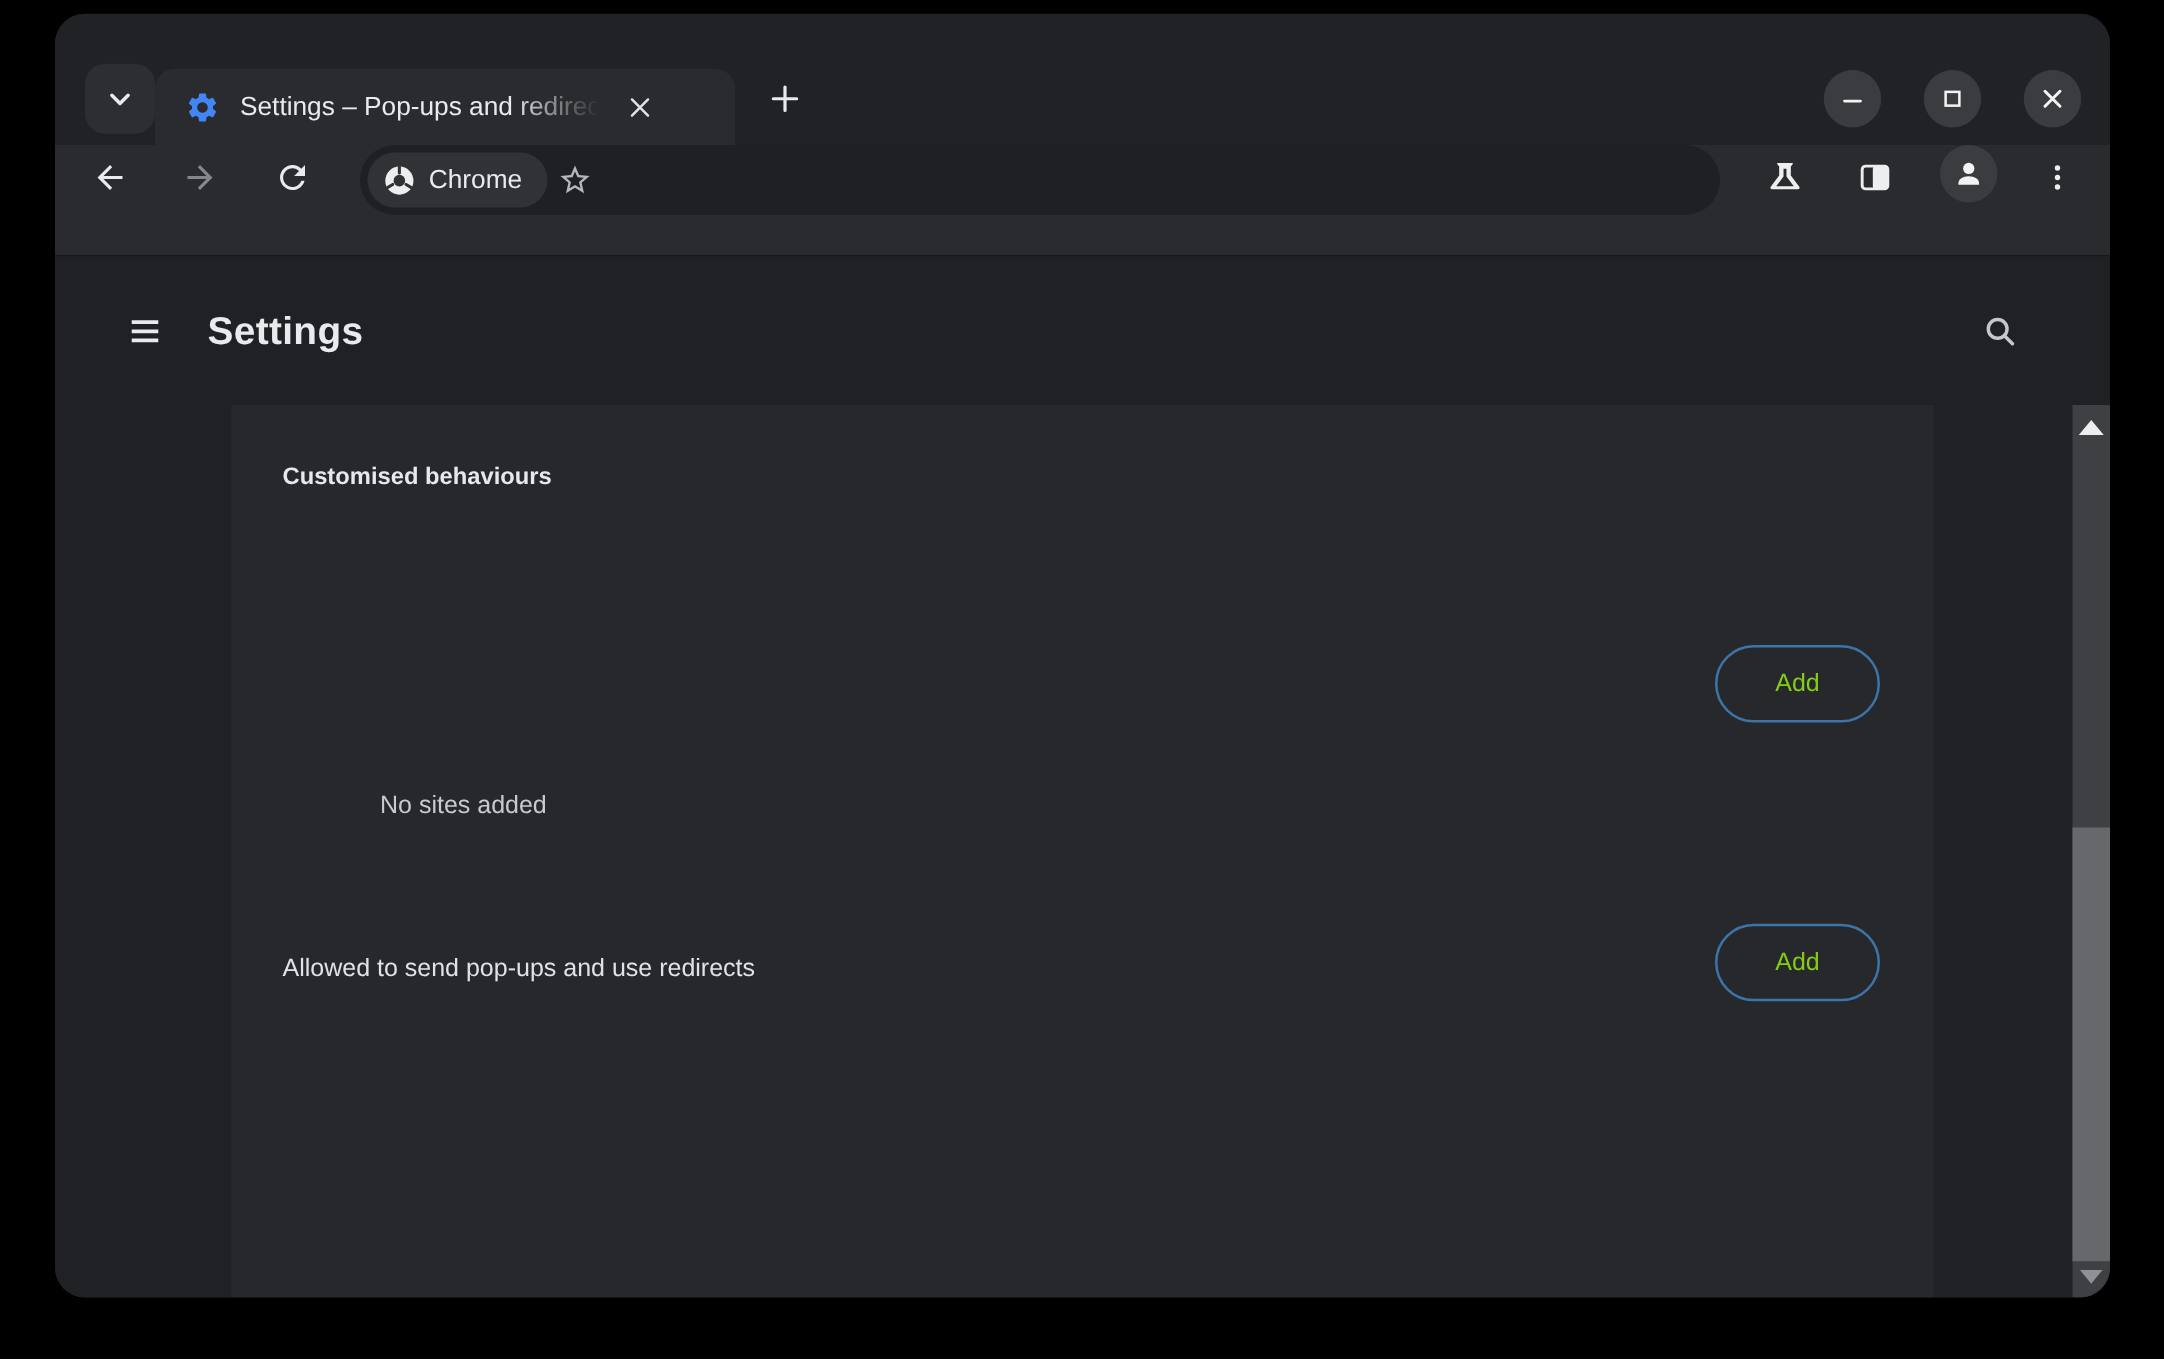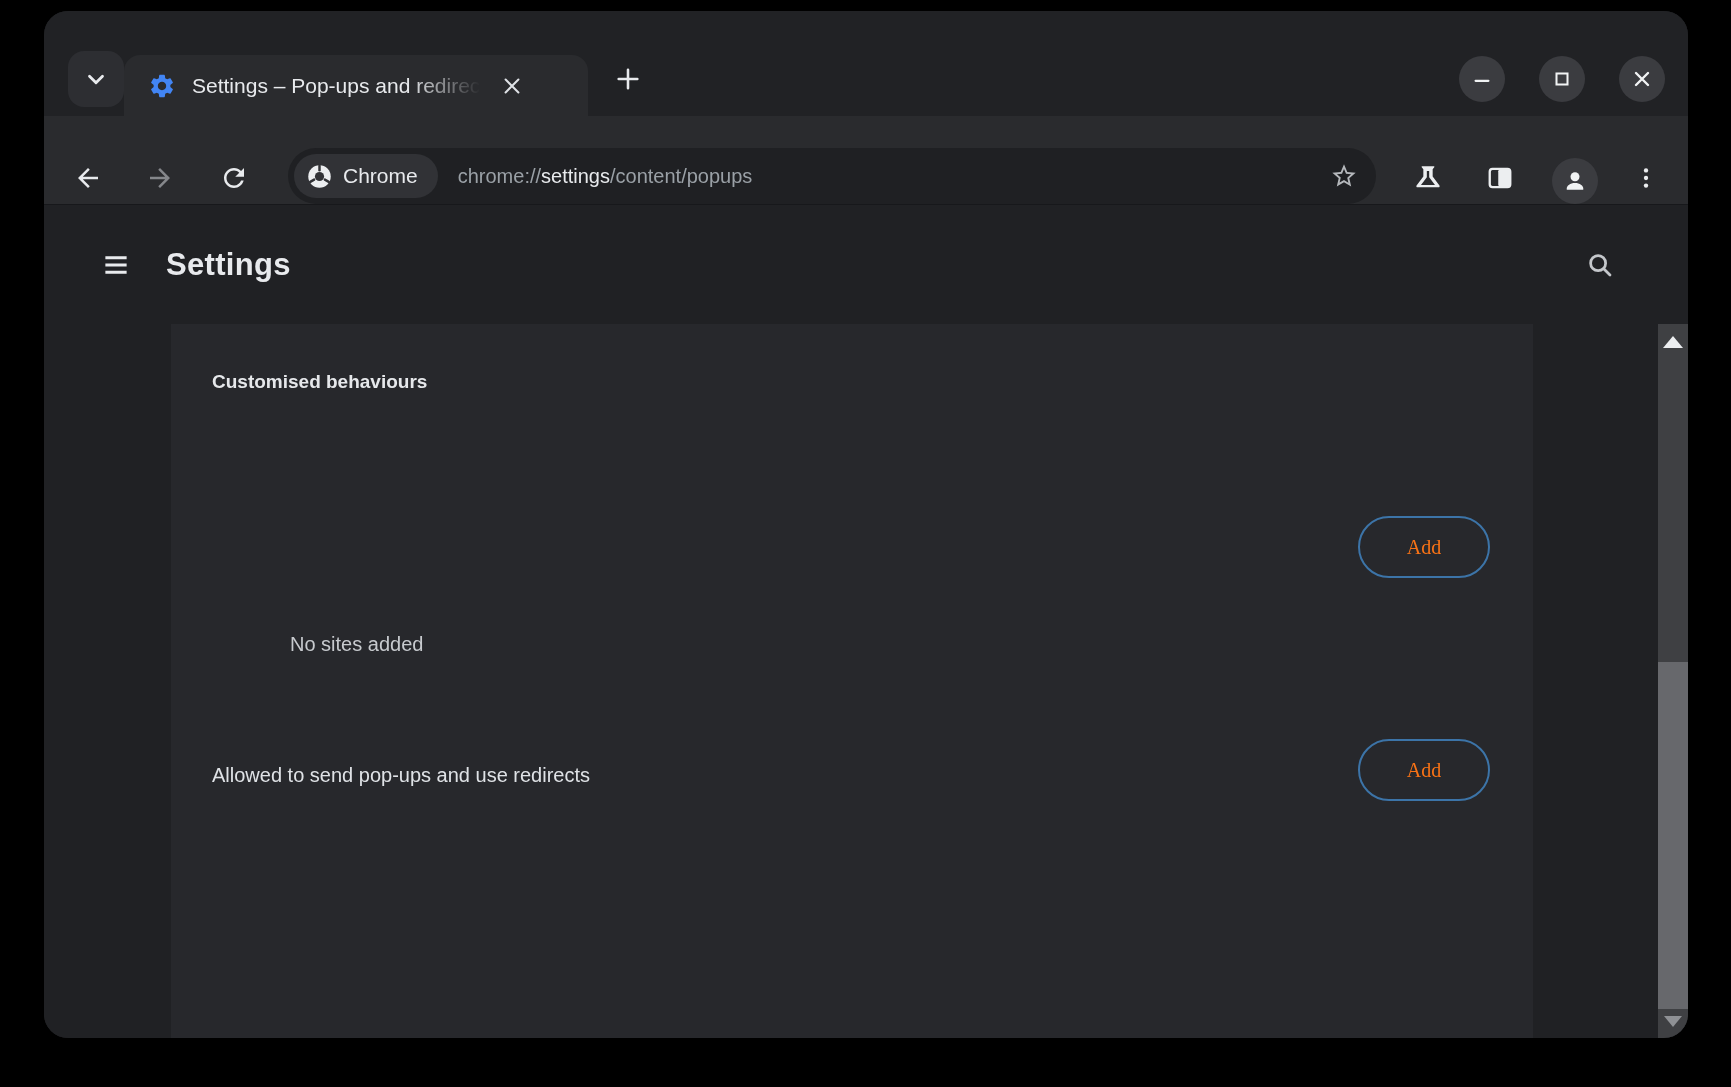--- a/index.html
+++ b/index.html
@@ -29,7 +29,7 @@
 
   
   .toolbar { position:absolute; left:0; top:105px; width:100%; height:88px; background:#2a2b2e;
-             display:flex; align-items:flex-end; }
+             display:flex; align-items:flex-start; }
   .nav-btn { width:52px; height:52px; border-radius:50%; display:flex; align-items:center; justify-content:center; flex:0 0 auto; }
   .nav-back { margin-left:18px; } .nav-fwd { margin-left:20px; } .nav-reload { margin-left:22px; }
   .omnibox { position:relative; margin-left:28px; width:1088px; height:56px; border-radius:28px;

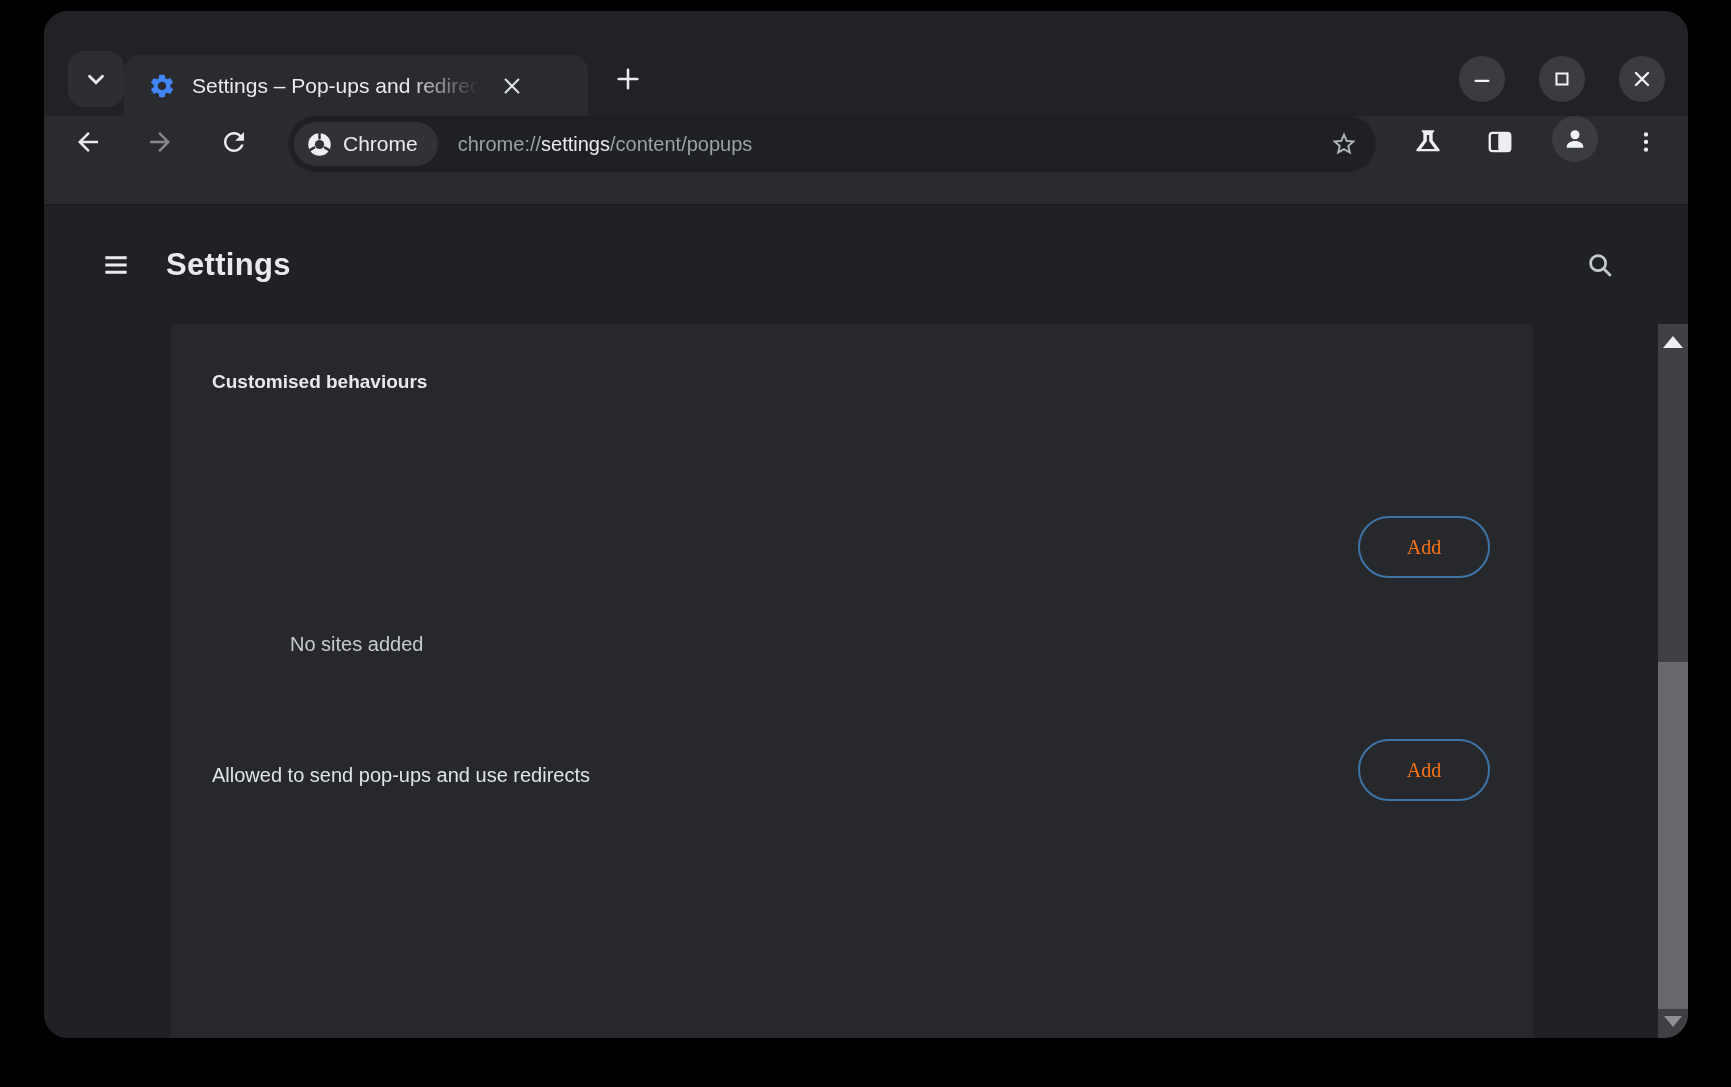--- a/index.html
+++ b/index.html
@@ -161,7 +161,6 @@
         </svg>
         <span class="site-chip-label">Chrome</span>
       </div>
-      <div class="url"><span class="dim">chrome://</span><span class="host">settings</span><span class="dim">/content/popups</span></div>
       <div class="omni-star">
         <svg width="28" height="28" viewBox="0 0 24 24">
           <path fill="#b4b7bb" d="M22 9.24l-7.19-.62L12 2 9.19 8.63 2 9.24l5.46 4.73L5.82 21 12 17.27 18.18 21l-1.63-7.03L22 9.24zM12 15.4l-3.76 2.27 1-4.28-3.32-2.88 4.38-.38L12 6.1l1.71 4.04 4.38.38-3.32 2.88 1 4.28L12 15.4z"></path>

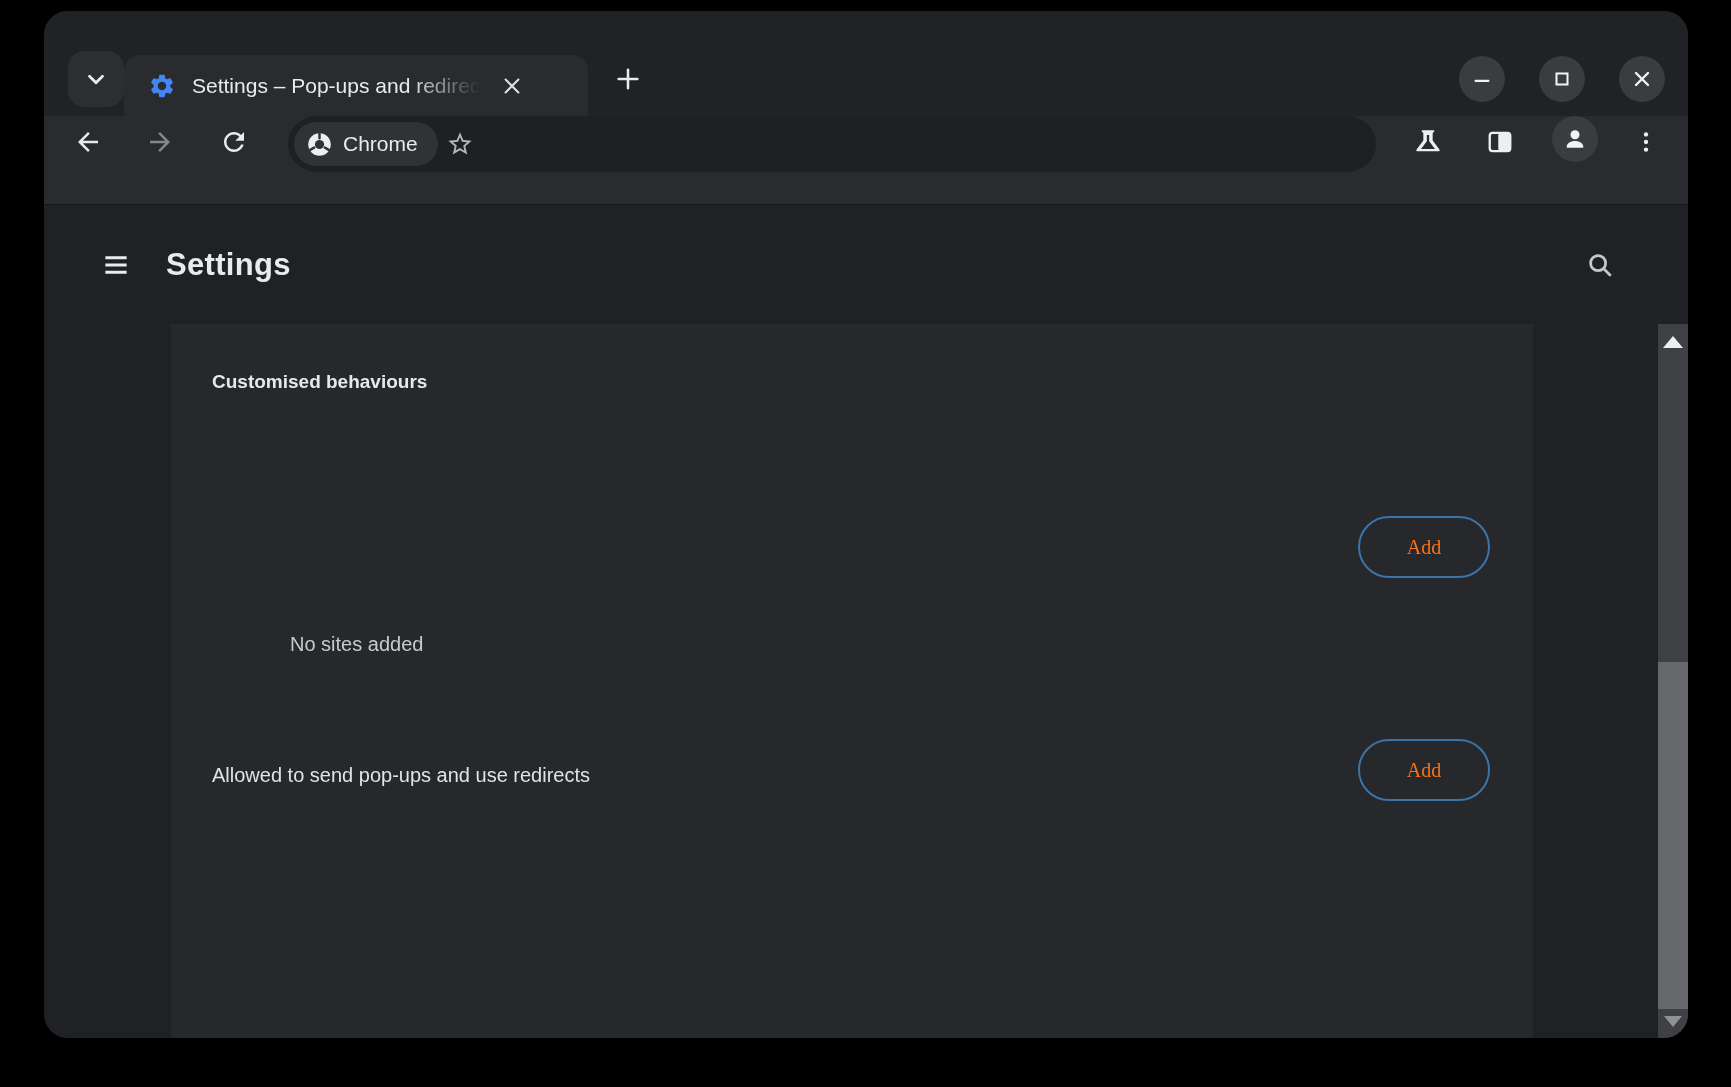--- a/index.html
+++ b/index.html
@@ -56,7 +56,7 @@
 
   
   .page { position:absolute; left:0; top:313px; width:100%; height:714px; background:#202124; }
-  .card { position:absolute; left:127px; top:0; width:1362px; height:714px; background:#27282c; }
+  .card { position:absolute; left:141px; top:0; width:1362px; height:714px; background:#27282c; }
 
   .section-title { position:absolute; left:41px; top:47px; color:#e6e8eb; font-size:19px; font-weight:700; }
   .section-sub { position:absolute; left:41px; top:112px; color:#c7cace; font-size:20px; }

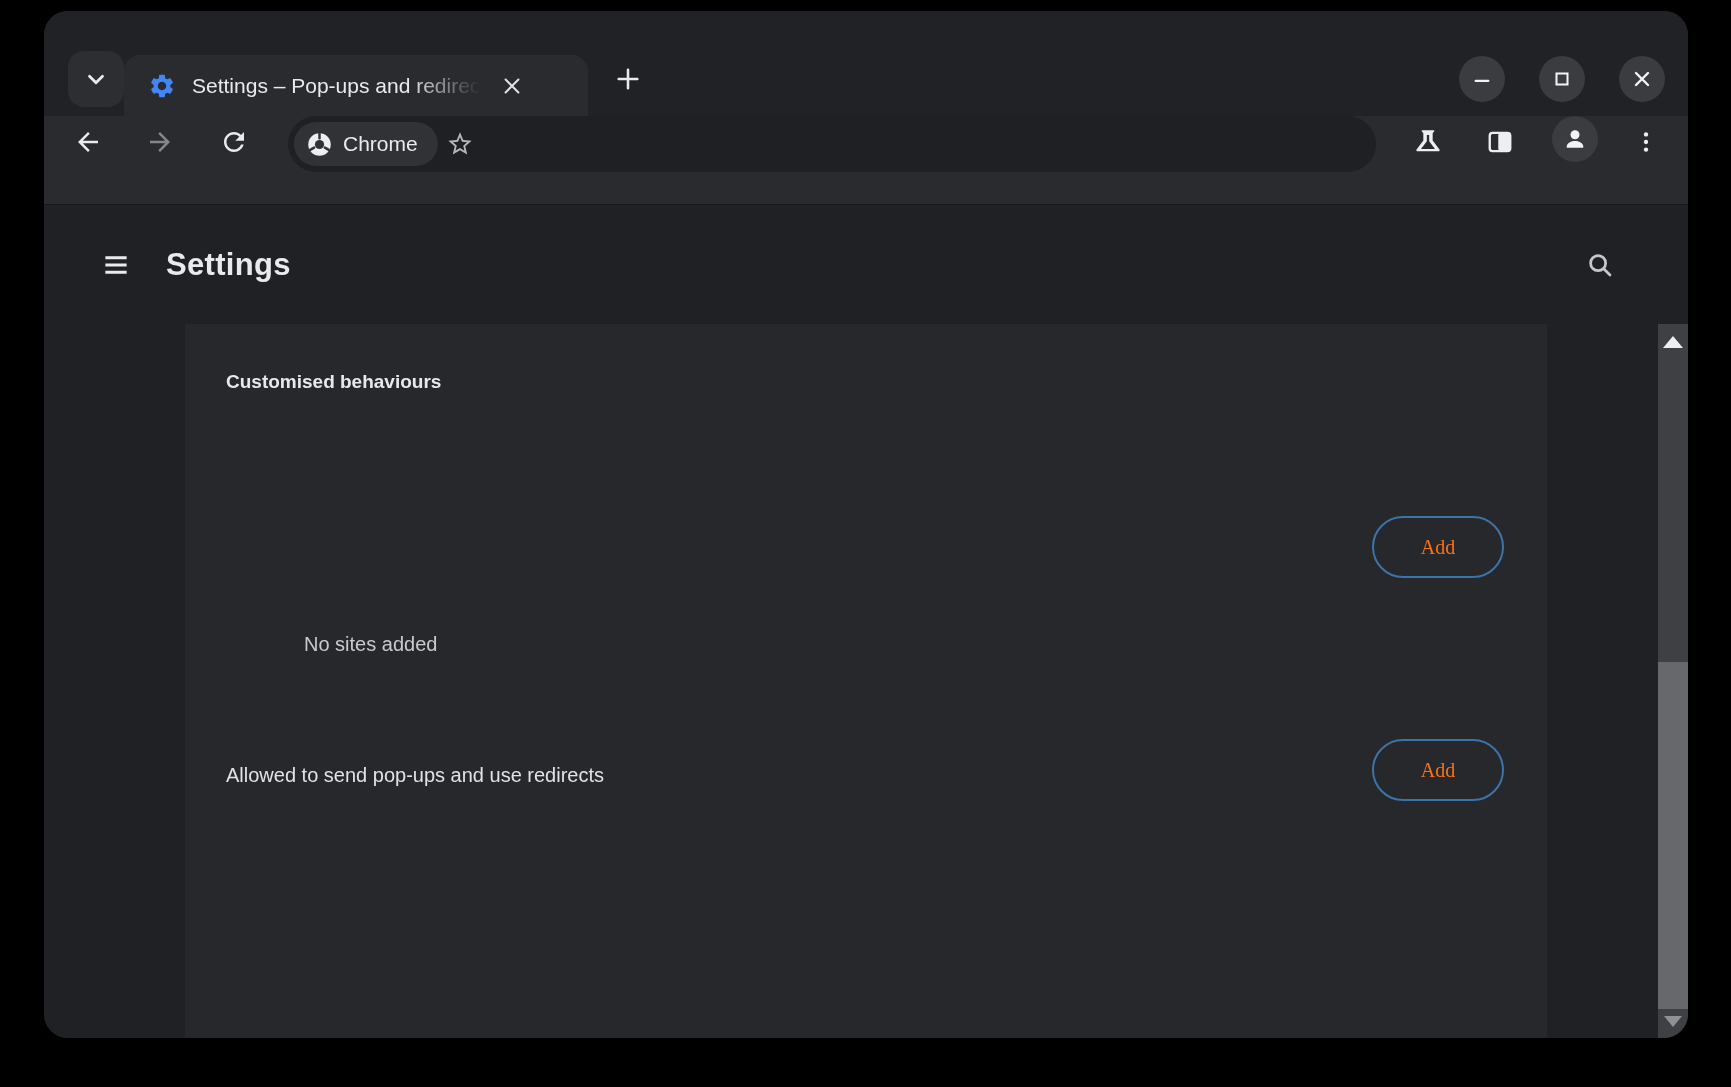--- a/index.html
+++ b/index.html
@@ -63,8 +63,8 @@
   .row-label { position:absolute; left:41px; color:#dfe2e6; font-size:20px; }
   .lbl-blocked { top:217px; } .lbl-allowed { top:440px; }
   .add-btn { position:absolute; left:1187px; width:132px; height:62px; border-radius:31px;
-             background:transparent; border:2px solid #3c74a8; color:#f97316; font-size:20px; font-weight:500;
-             font-family:Liberation Serif, serif; display:flex; align-items:center; justify-content:center; }
+             background:transparent; border:2px solid #3c74a8; color:#84cc16; font-size:20px; font-weight:500;
+             font-family:Liberation Sans, sans-serif; display:flex; align-items:center; justify-content:center; }
   .add-blocked { top:192px; } .add-allowed { top:415px; }
   .empty-text { position:absolute; left:119px; top:309px; color:#c7cace; font-size:20px; }
   .site-row { position:absolute; left:0; top:515px; width:1362px; height:62px; }

